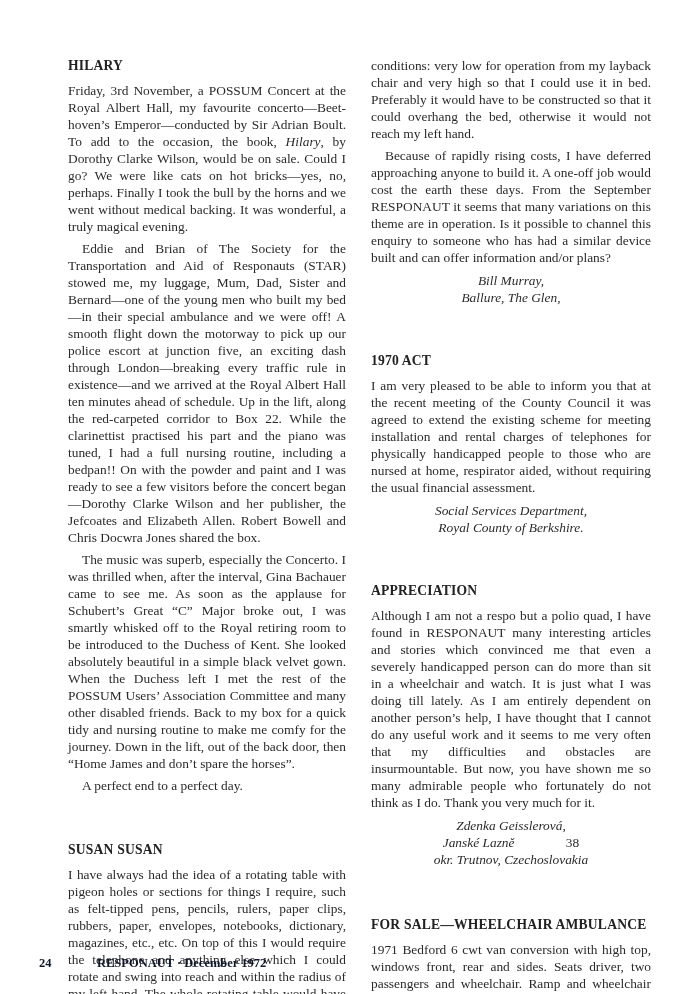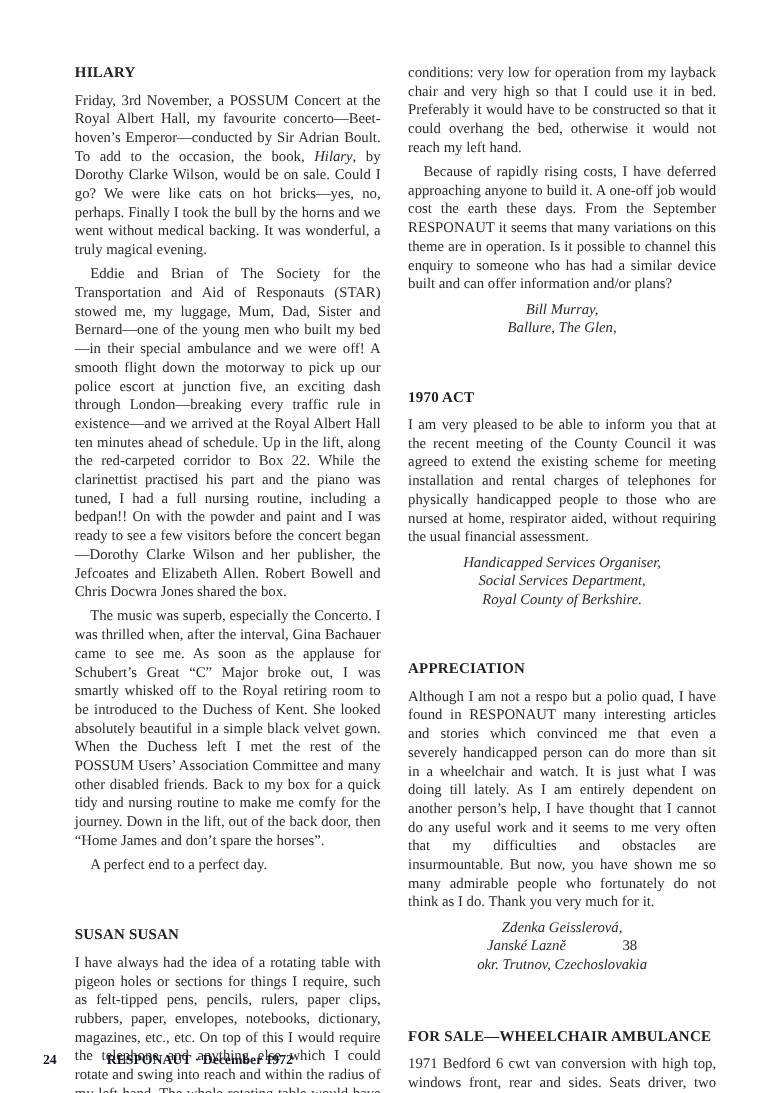--- a/index.html
+++ b/index.html
@@ -69,7 +69,6 @@
     <h2>1970 ACT</h2>
     <p>I am very pleased to be able to inform you that at the recent meeting of the County Council it was agreed to extend the existing scheme for meeting installation and rental charges of telephones for physically handicapped people to those who are nursed at home, respirator aided, without requiring the usual financial assessment.</p>
     <div class="sig">
-      <div>Handicapped Services Organiser,</div>
       <div>Social Services Department,</div>
       <div>Royal County of Berkshire.</div>
     </div>

